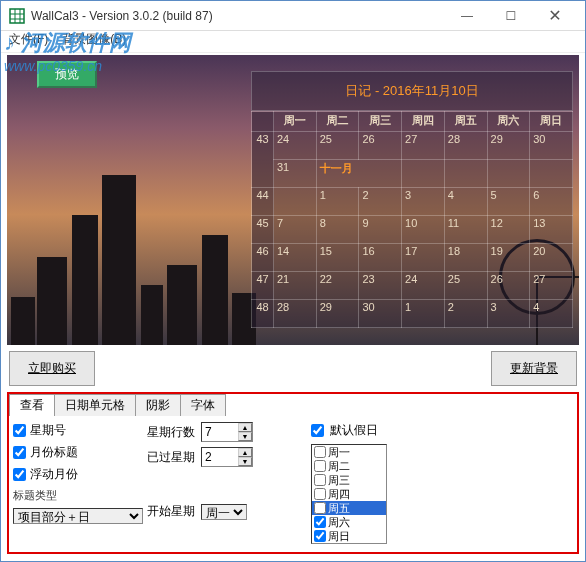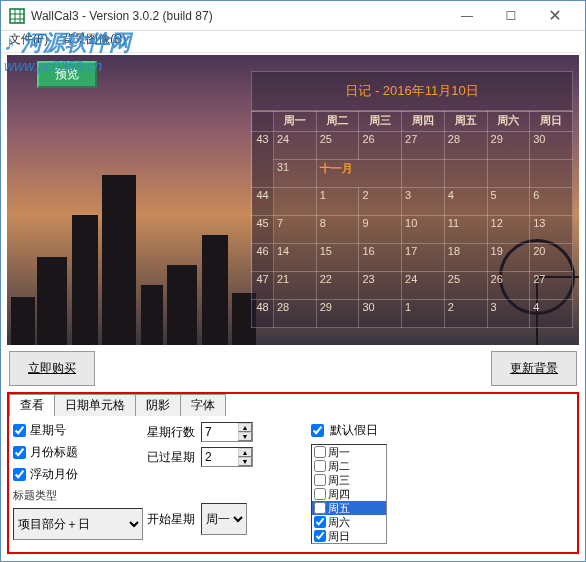--- a/index.html
+++ b/index.html
@@ -59,7 +59,7 @@
 .spinner input { width:36px; border:none; padding:1px 3px; font-size:12px; }
 .spinbtns { display:flex; flex-direction:column; }
 .spinbtns div { width:14px; height:9px; border:1px outset #ccc; font-size:7px; text-align:center; line-height:7px; background:#e8e8e8; }
-select { font-size:12px; height:32px; border:1px inset #888; }
+select { font-size:12px; height:16px; border:1px inset #888; }
 .heading { font-size: 11px; color:#333; }
 .listbox { border:1px inset #888; background:#fff; height:100px; width:76px; overflow:hidden; }
 .listbox .row { display:flex; align-items:center; padding:0 2px; height:14px; font-size:11px; }

